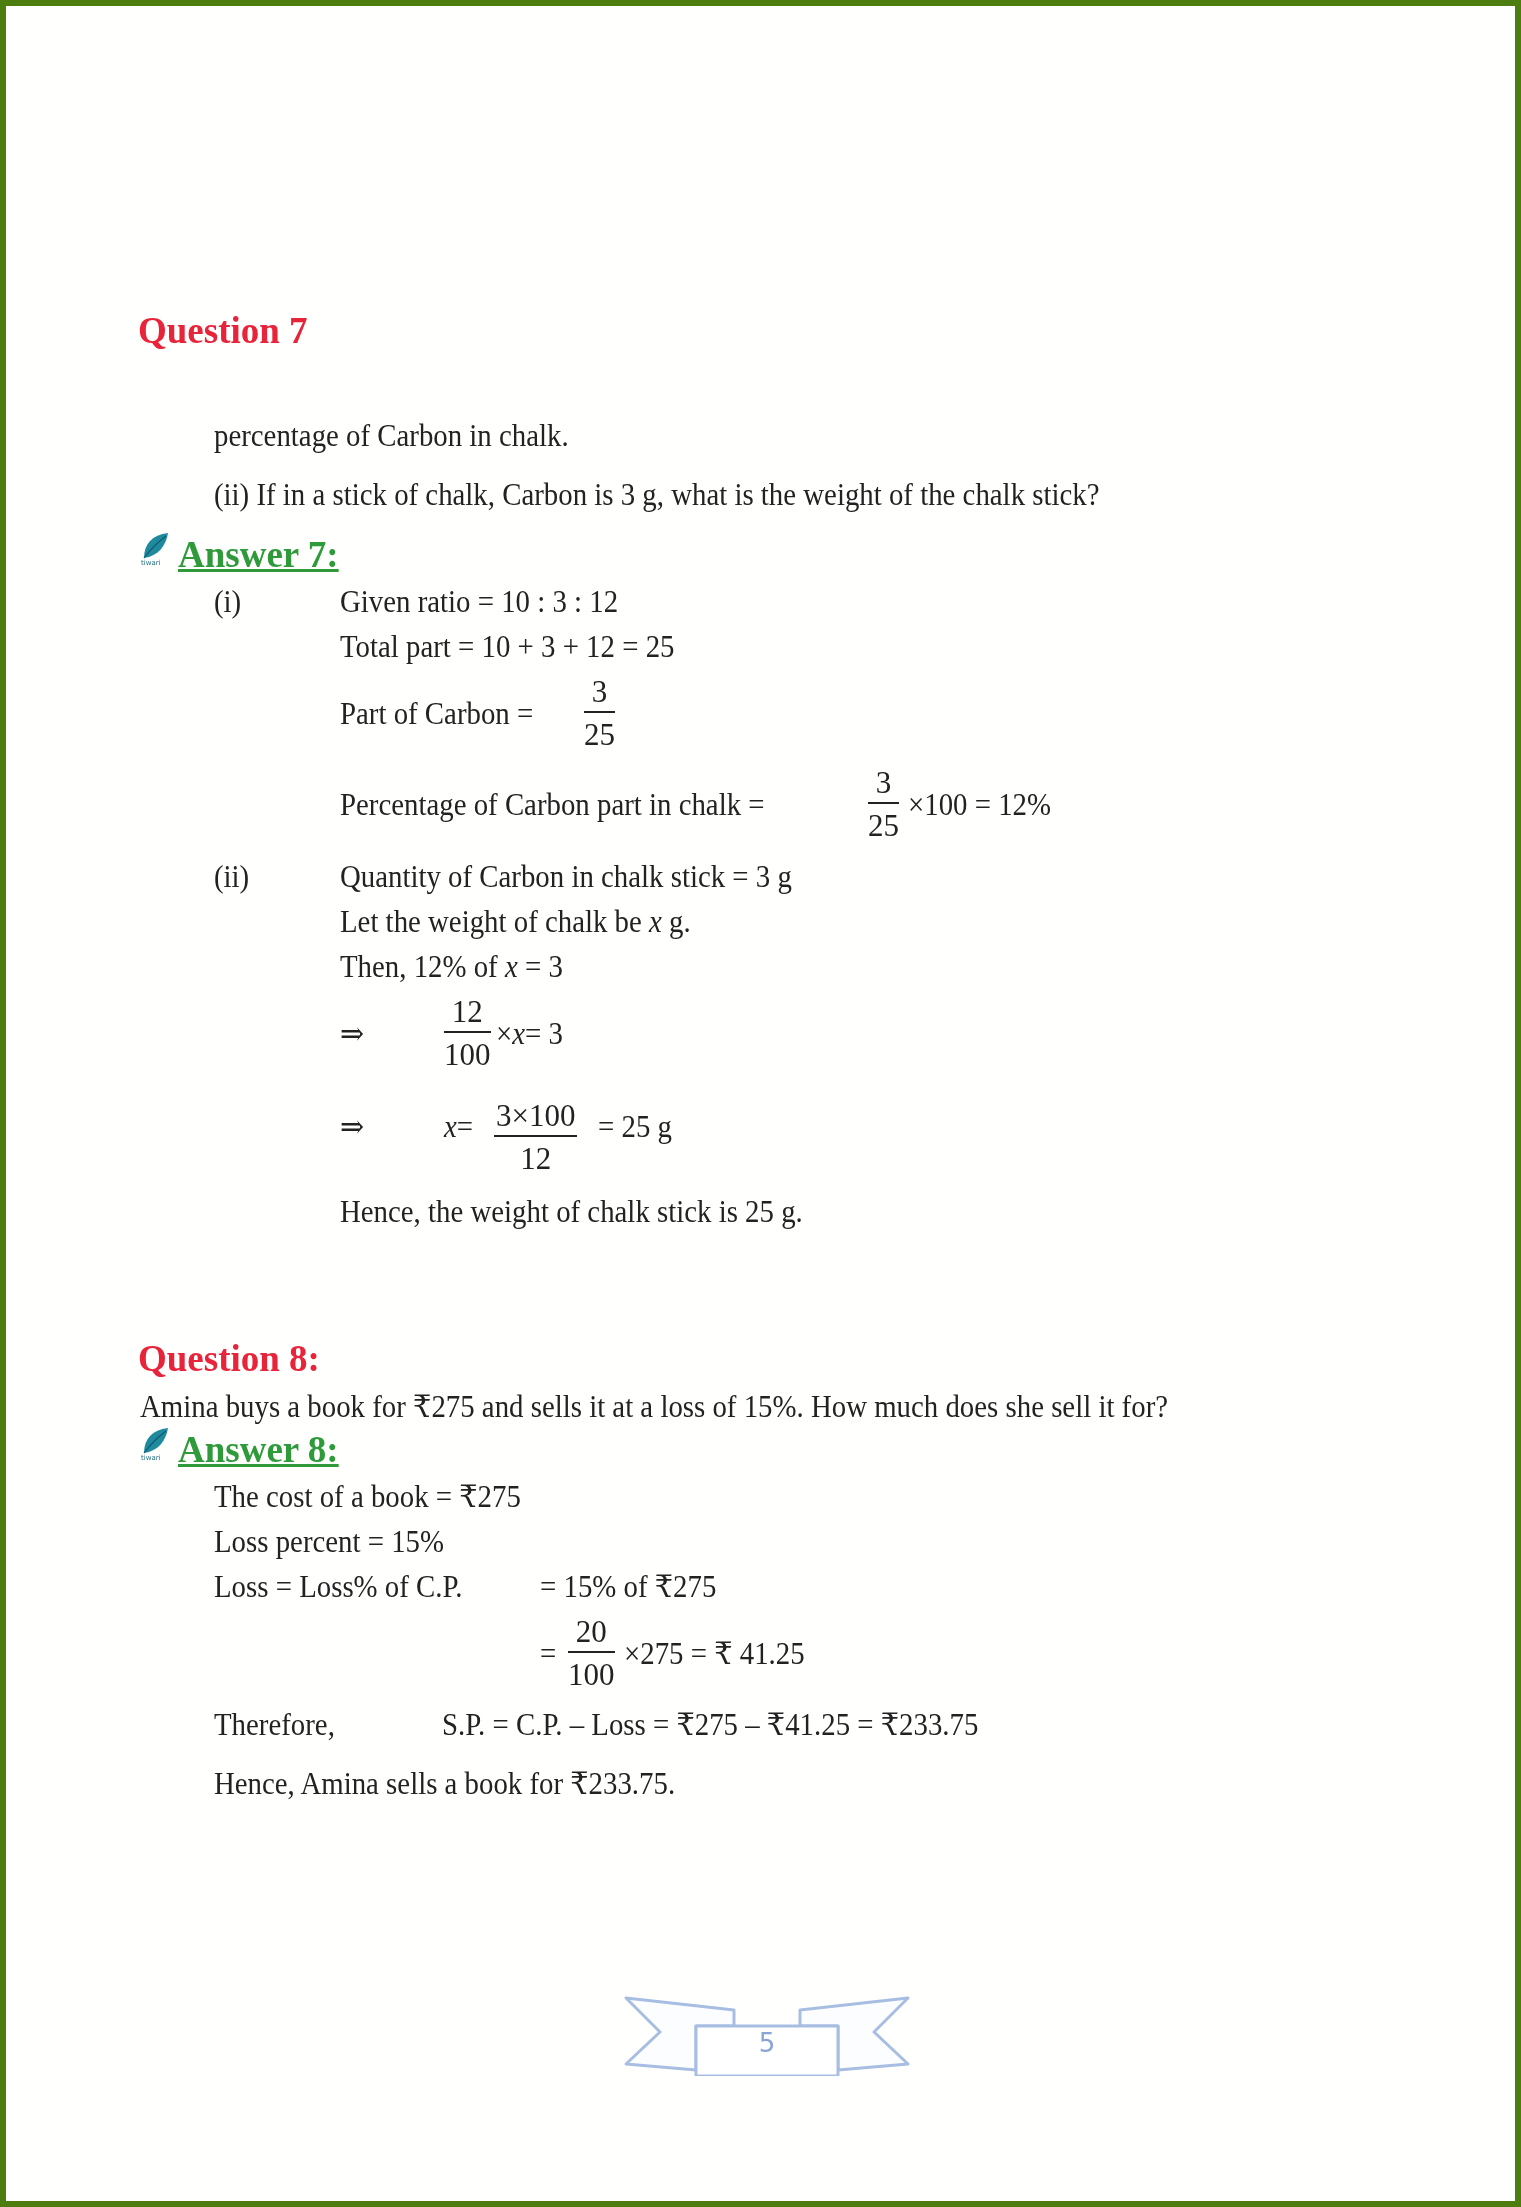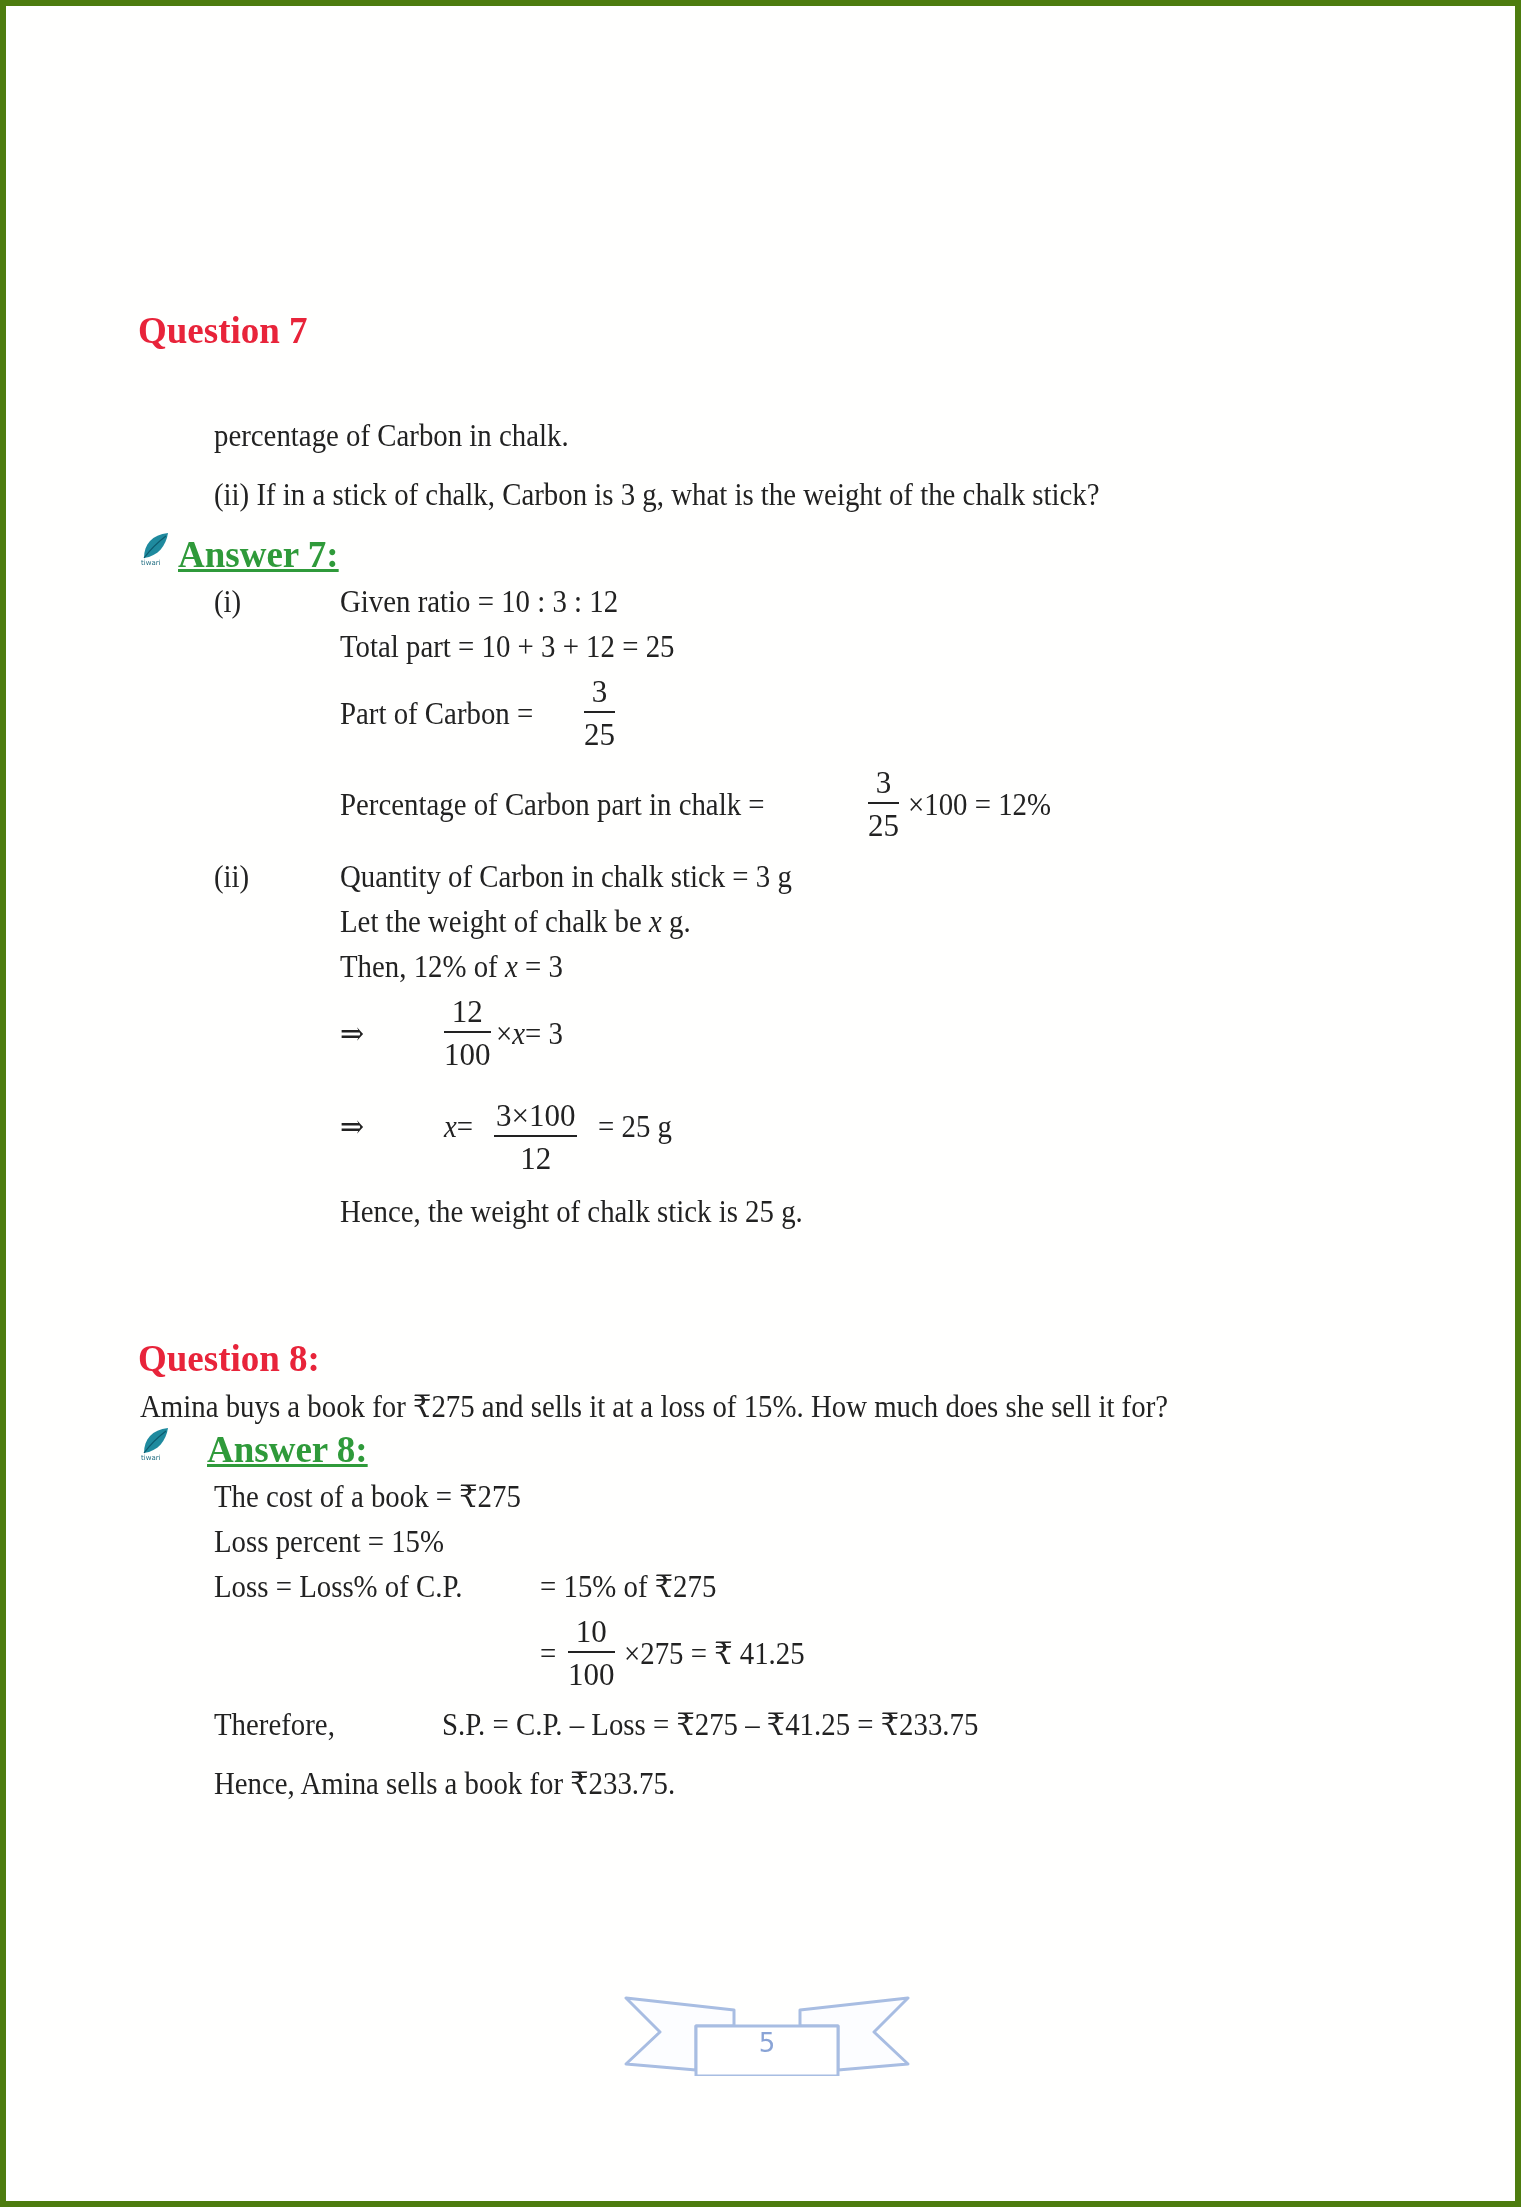--- a/index.html
+++ b/index.html
@@ -119,7 +119,7 @@
     <path d="M4 26 C10 18 18 10 26 4" stroke="#0d5b6e" stroke-width="1.2" fill="none"></path>
     <text x="1" y="33" font-size="7" fill="#1f6c80" font-family="DejaVu Sans, sans-serif">tiwari</text>
   </svg>
-  <div class="heading-a" style="left:172px; top:1425px;margin-left:29px;">Answer 8:</div>
+  <div class="heading-a" style="left:172px; top:1425px;">Answer 8:</div>
 
   <div class="t" style="left:208px; top:1475px;">The cost of a book = ₹275</div>
   <div class="t" style="left:208px; top:1520px;">Loss percent = 15%</div>

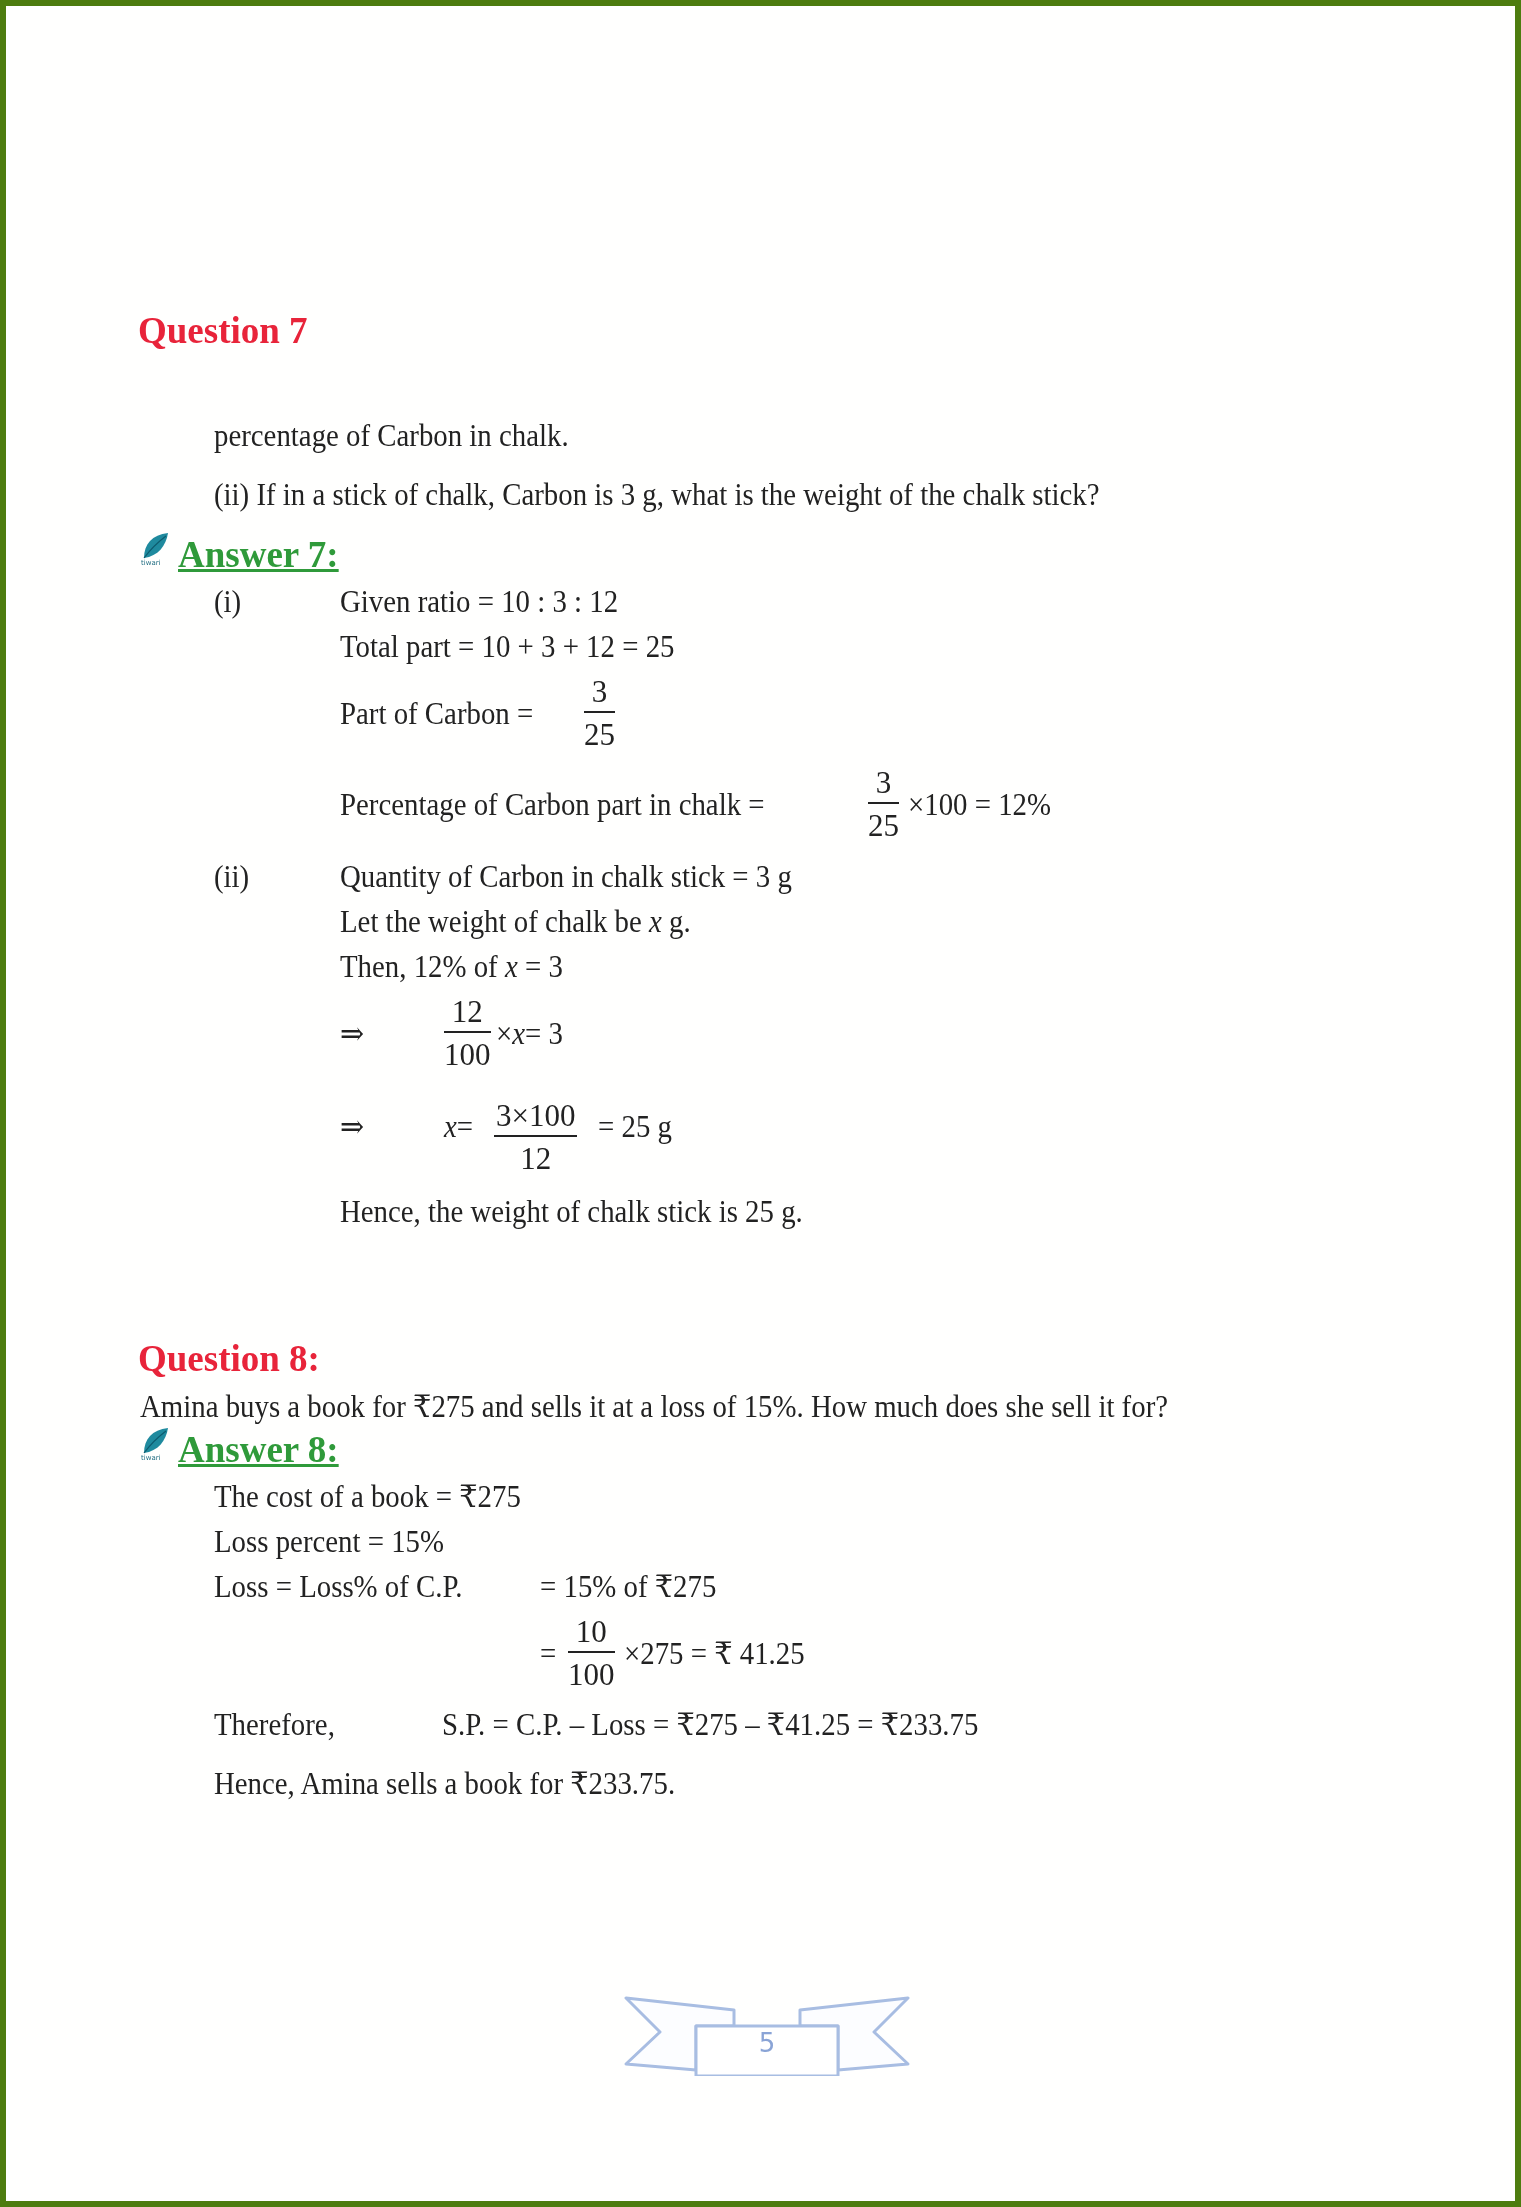--- a/index.html
+++ b/index.html
@@ -128,7 +128,7 @@
 
   <div class="t" style="left:534px; top:1632px;">=</div>
   <div class="frac" style="left:562px; top:1610px;">
-    <span class="num">10</span>
+    <span class="num">20</span>
     <span class="den">100</span>
   </div>
   <div class="t" style="left:618px; top:1632px;">×275 = ₹ 41.25</div>

